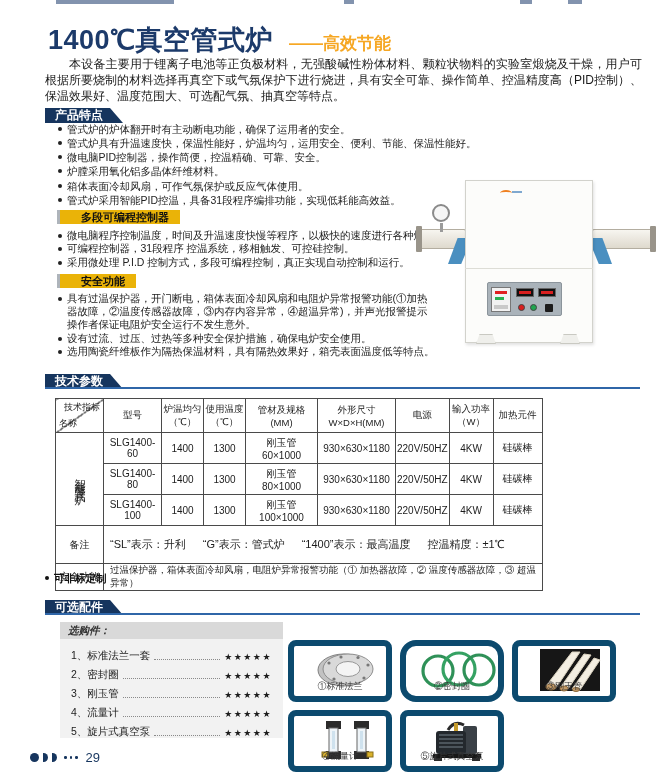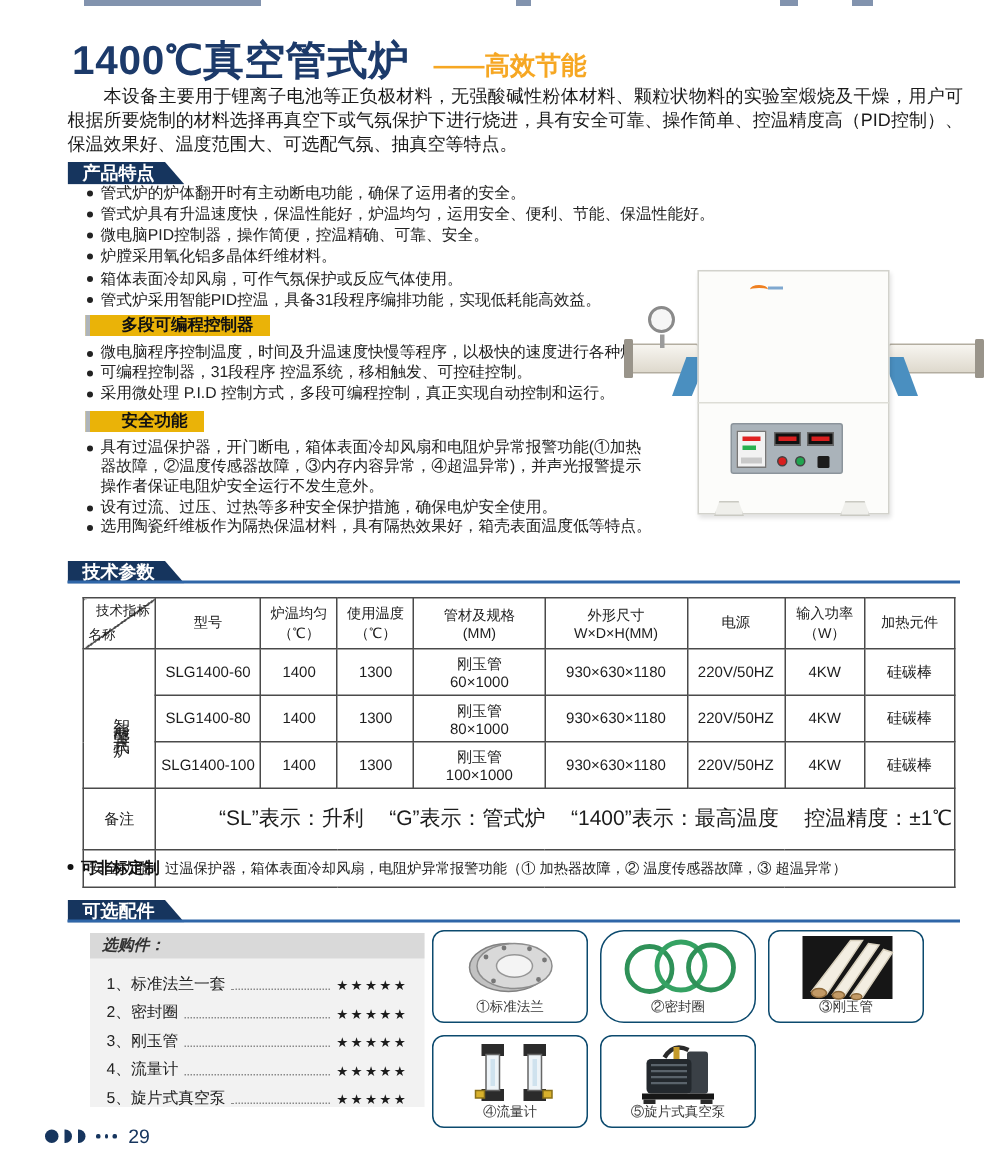--- a/index.html
+++ b/index.html
@@ -79,7 +79,7 @@
   .corner .cb { position:absolute; bottom:2px; left:3px; font-size:9px; }
   .vlabel { writing-mode:vertical-rl; text-orientation:upright; letter-spacing:3px; font-size:11px; margin:0 auto; }
   .remark-cell { text-align:left !important; padding-left:6px !important; }
-  .remark-wrap { display:flex; gap:17px; font-size:14px; white-space:nowrap;margin-left:36px; }
+  .remark-wrap { display:flex; gap:17px; font-size:11px; white-space:nowrap; }
   .safety-cell { text-align:left !important; padding-left:6px !important; font-size:9.5px !important; white-space:nowrap; }
   .hdr { font-size:9.5px !important; }
 

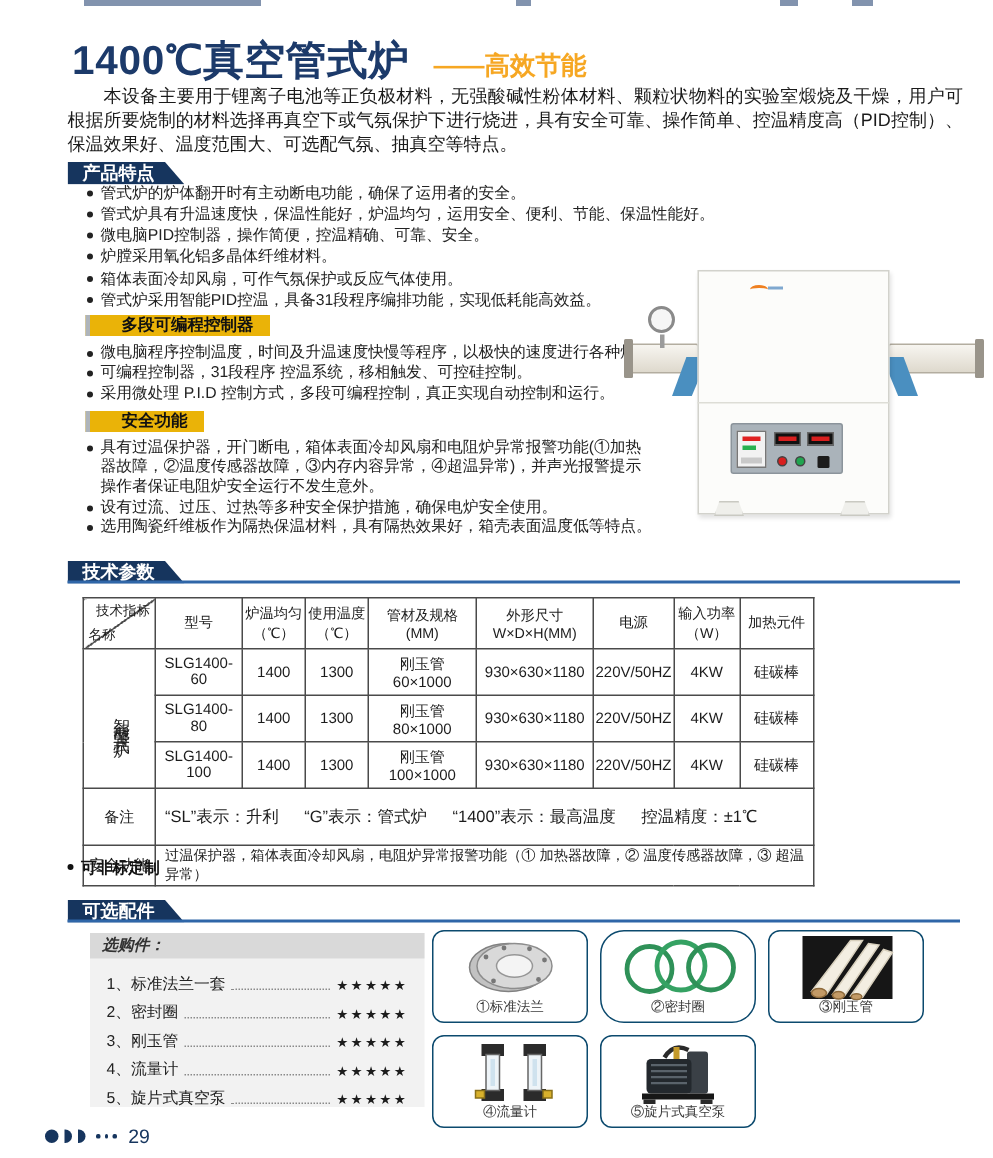--- a/index.html
+++ b/index.html
@@ -97,7 +97,7 @@
   .opt-stars { font-size:9px; letter-spacing:1.5px; color:#1c1c1c; padding-bottom:1px; }
 
   
-  .card { position:absolute; width:104px; height:62px; background:#fff; border:1px solid #0c4a6e; border-radius:8px; }
+  .card { position:absolute; width:104px; height:62px; background:#fff; border:6px solid #0c4a6e; border-radius:8px;margin-top:20px; }
   .card svg { position:absolute; left:2px; top:2px; }
   .card-label { position:absolute; left:0; right:0; bottom:3px; text-align:center; font-size:9px; color:#3a3a3a; }
 

